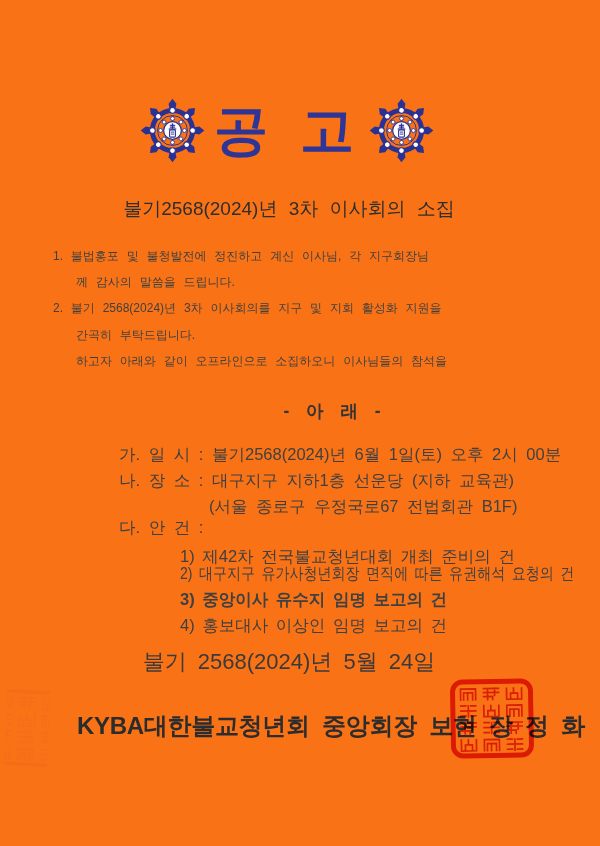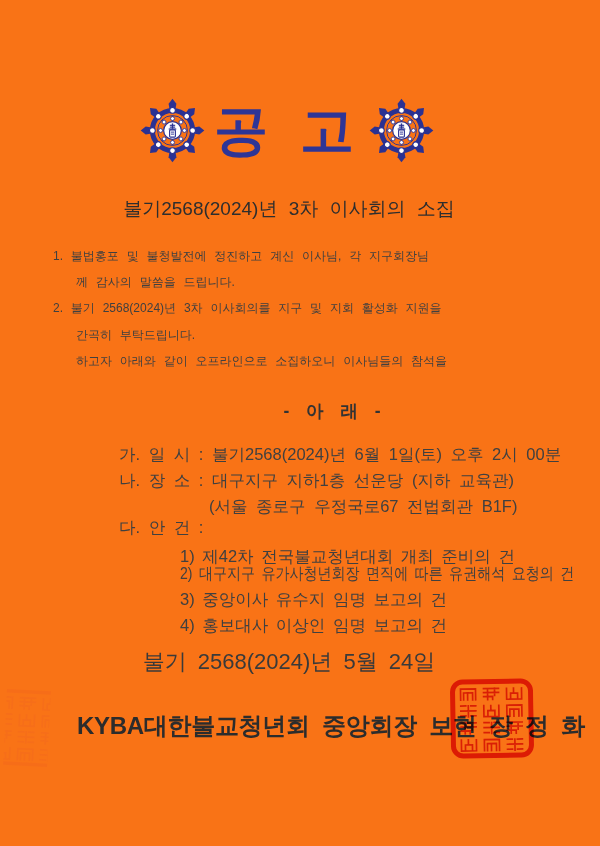--- a/index.html
+++ b/index.html
@@ -46,7 +46,7 @@
   }
   #agenda-1 { top:526px;margin-top:20px; }
   #agenda-2 { top:563px; transform:scaleX(0.85); transform-origin:left top; }
-  #agenda-3 { top:589px; }
+  #agenda-3 { top:589px;font-weight:bold; }
   #agenda-4 { top:615px; }
   .issue-date {
     position:absolute; top:647px; left:0; width:578px; text-align:center;

